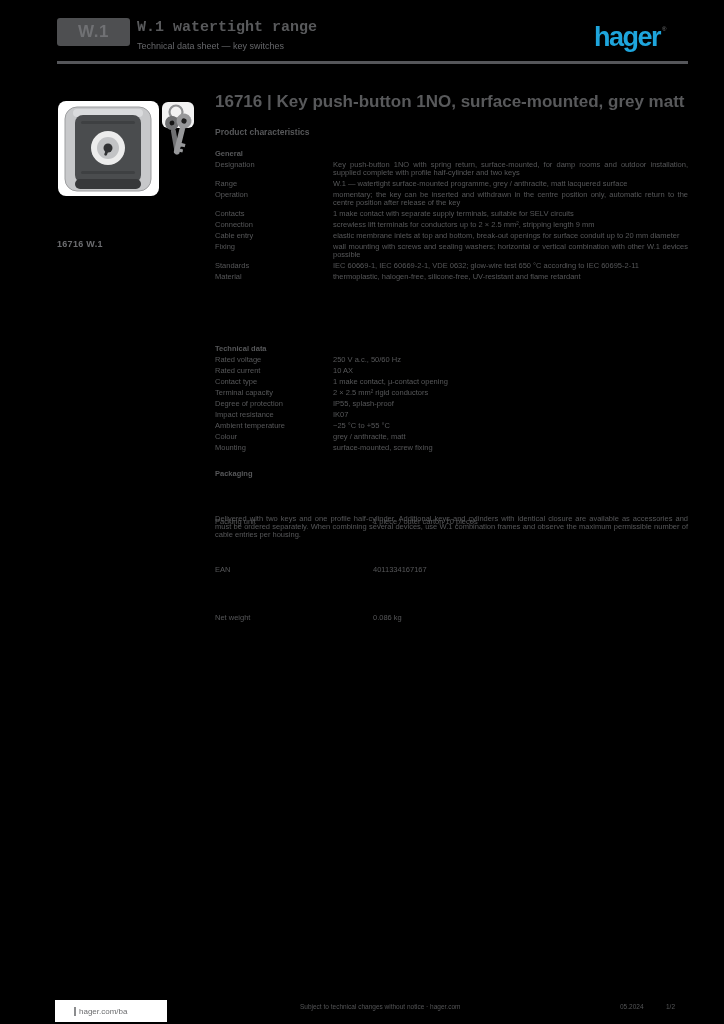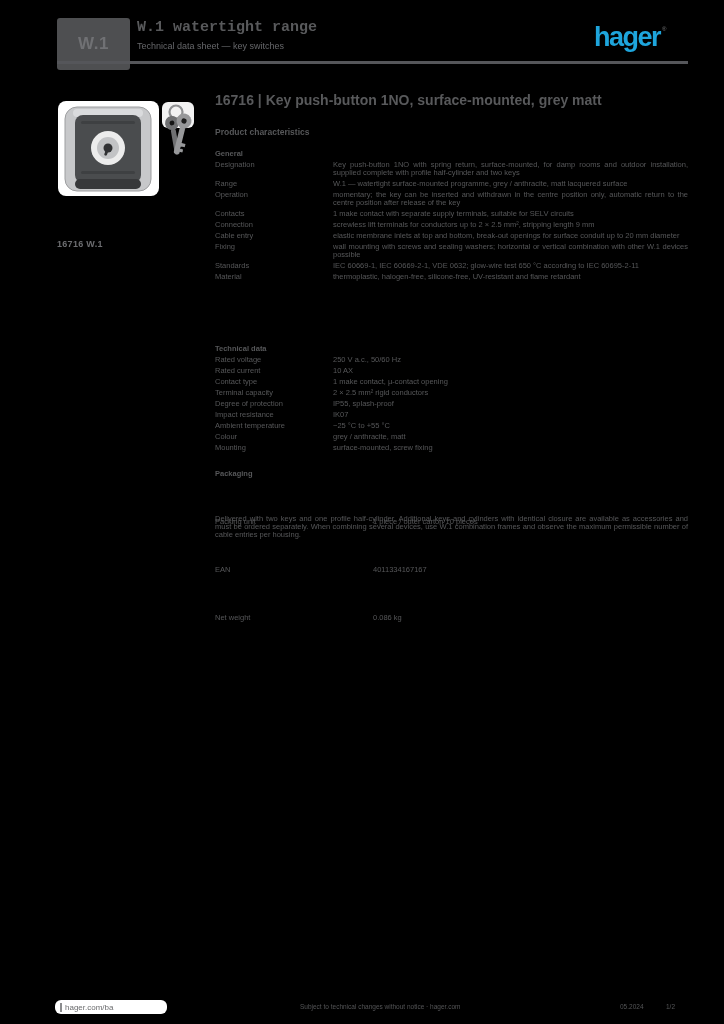--- a/index.html
+++ b/index.html
@@ -11,7 +11,7 @@
   .abs{position:absolute;}
   
   .family-badge{
-    left:57px;top:18px;width:73px;height:52px;background:#4e4f51;border-radius:3px;
+    left:57px;top:18px;width:73px;height:28px;background:#4e4f51;border-radius:3px;
     display:flex;align-items:center;justify-content:center;
     color:#707174;font-weight:bold;font-size:17px;letter-spacing:.5px;
   }

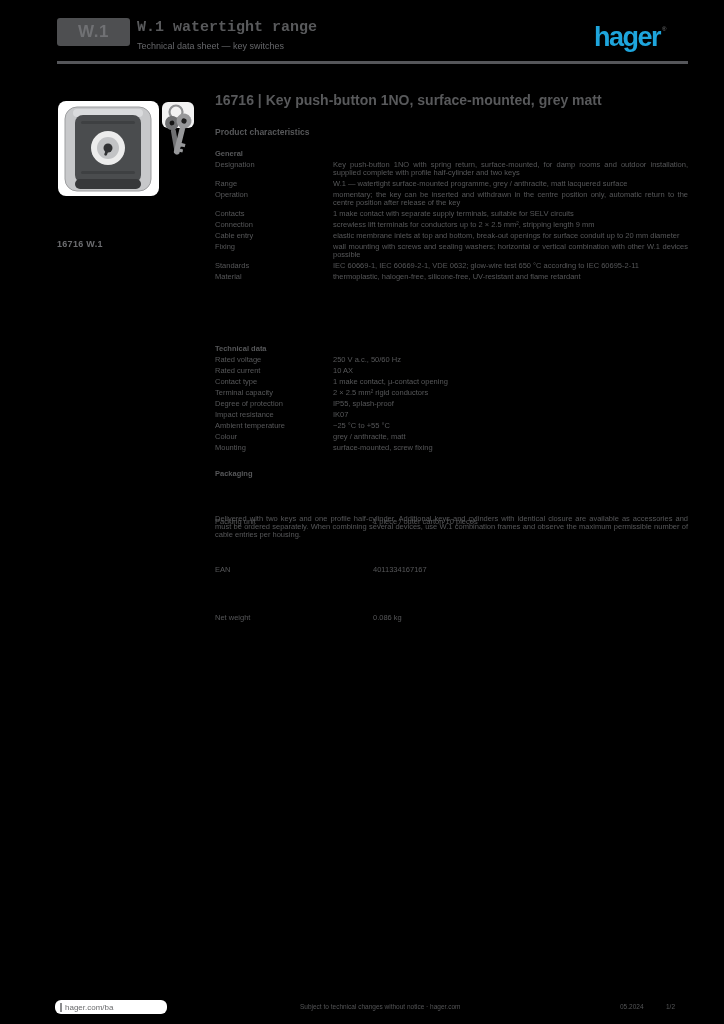--- a/index.html
+++ b/index.html
@@ -29,7 +29,7 @@
   .photo-caption{left:57px;top:239px;font-size:9px;font-weight:bold;color:#6c6d70;letter-spacing:.3px;}
   
   .col{left:215px;top:92px;width:473px;}
-  .main-title{position:absolute;left:0;top:0;font-size:14px;font-weight:bold;color:#58595b;white-space:nowrap;}
+  .main-title{position:absolute;left:0;top:0;font-size:17px;font-weight:bold;color:#58595b;white-space:nowrap;}
   .sec-heading{position:absolute;left:0;font-size:8.5px;font-weight:bold;color:#565759;text-align:center;}
   .sec1{top:35px;}
   .grid{position:absolute;left:0;width:473px;display:grid;grid-template-columns:118px 355px;column-gap:0;row-gap:3px;

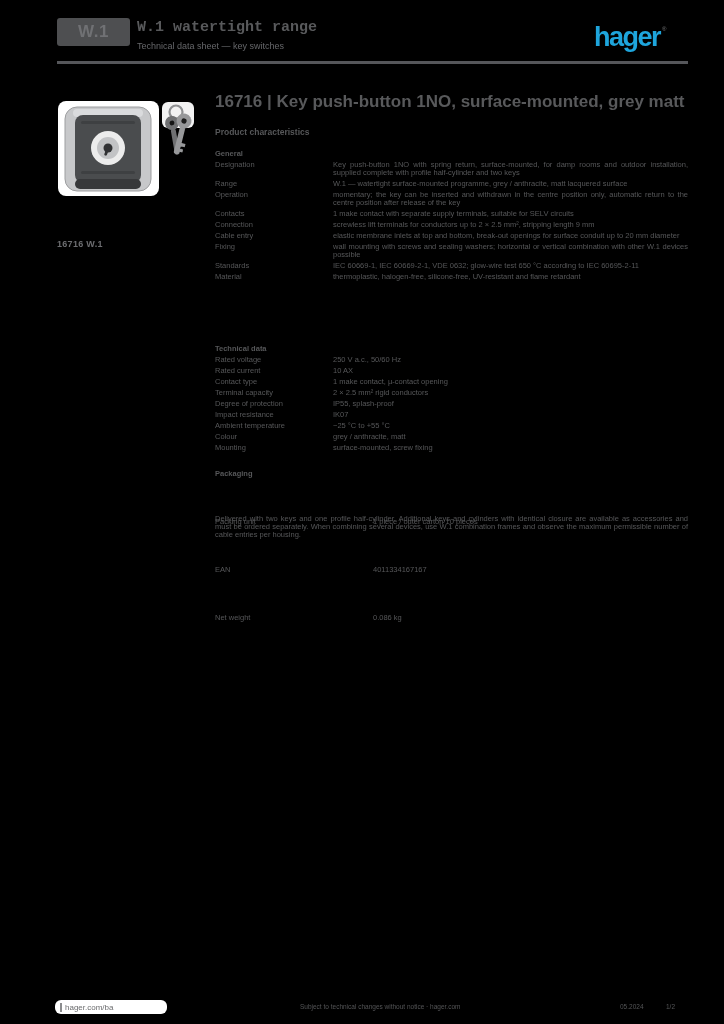--- a/index.html
+++ b/index.html
@@ -46,8 +46,8 @@
   .notes-sup{font-size:5.5px;line-height:6px;}
   .notes-body{margin-top:2px;font-size:7.5px;line-height:8px;text-align:justify;color:#565759;}
   
-  .url-box{left:55px;top:1000px;width:112px;height:14px;background:#ffffff;border-radius:6px;
-           display:flex;align-items:center;padding-left:5px;box-sizing:border-box;}
+  .url-box{left:55px;top:1000px;width:112px;height:22px;background:#ffffff;border-radius:0;
+           display:flex;align-items:center;padding-left:19px;box-sizing:border-box;}
   .url-tick{width:2px;height:9px;background:#8b8c8e;margin-right:3px;}
   .url-text{font-size:8px;color:#6b6c6e;}
   .footer-disclaimer{left:300px;top:1003px;font-size:6.5px;color:#545557;white-space:nowrap;}

